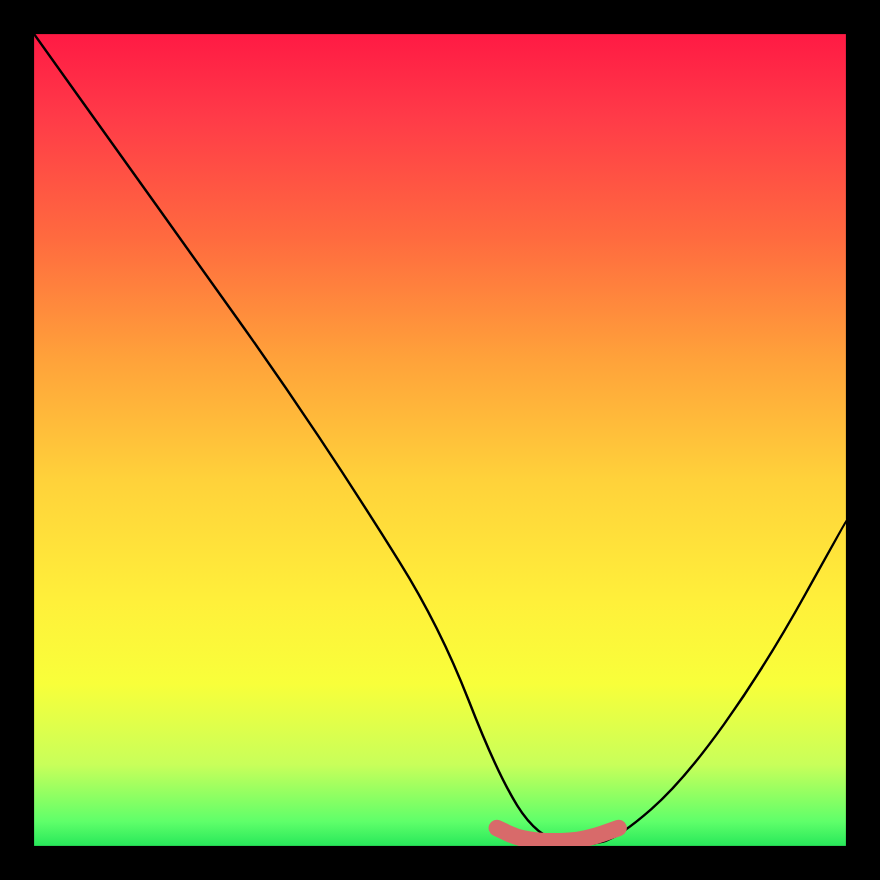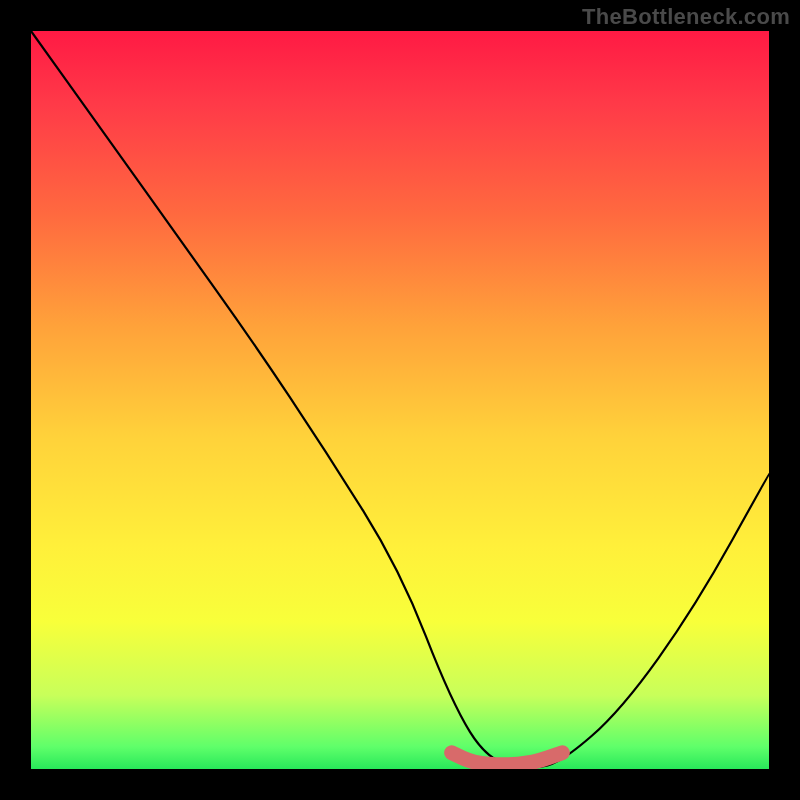--- a/index.html
+++ b/index.html
@@ -61,7 +61,6 @@
 <body>
 
 <div class="frame">
-  <div class="watermark">TheBottleneck.com</div>
 
   <div class="plot-area">
     <svg class="curve" viewBox="0 0 738 738" preserveAspectRatio="none">

